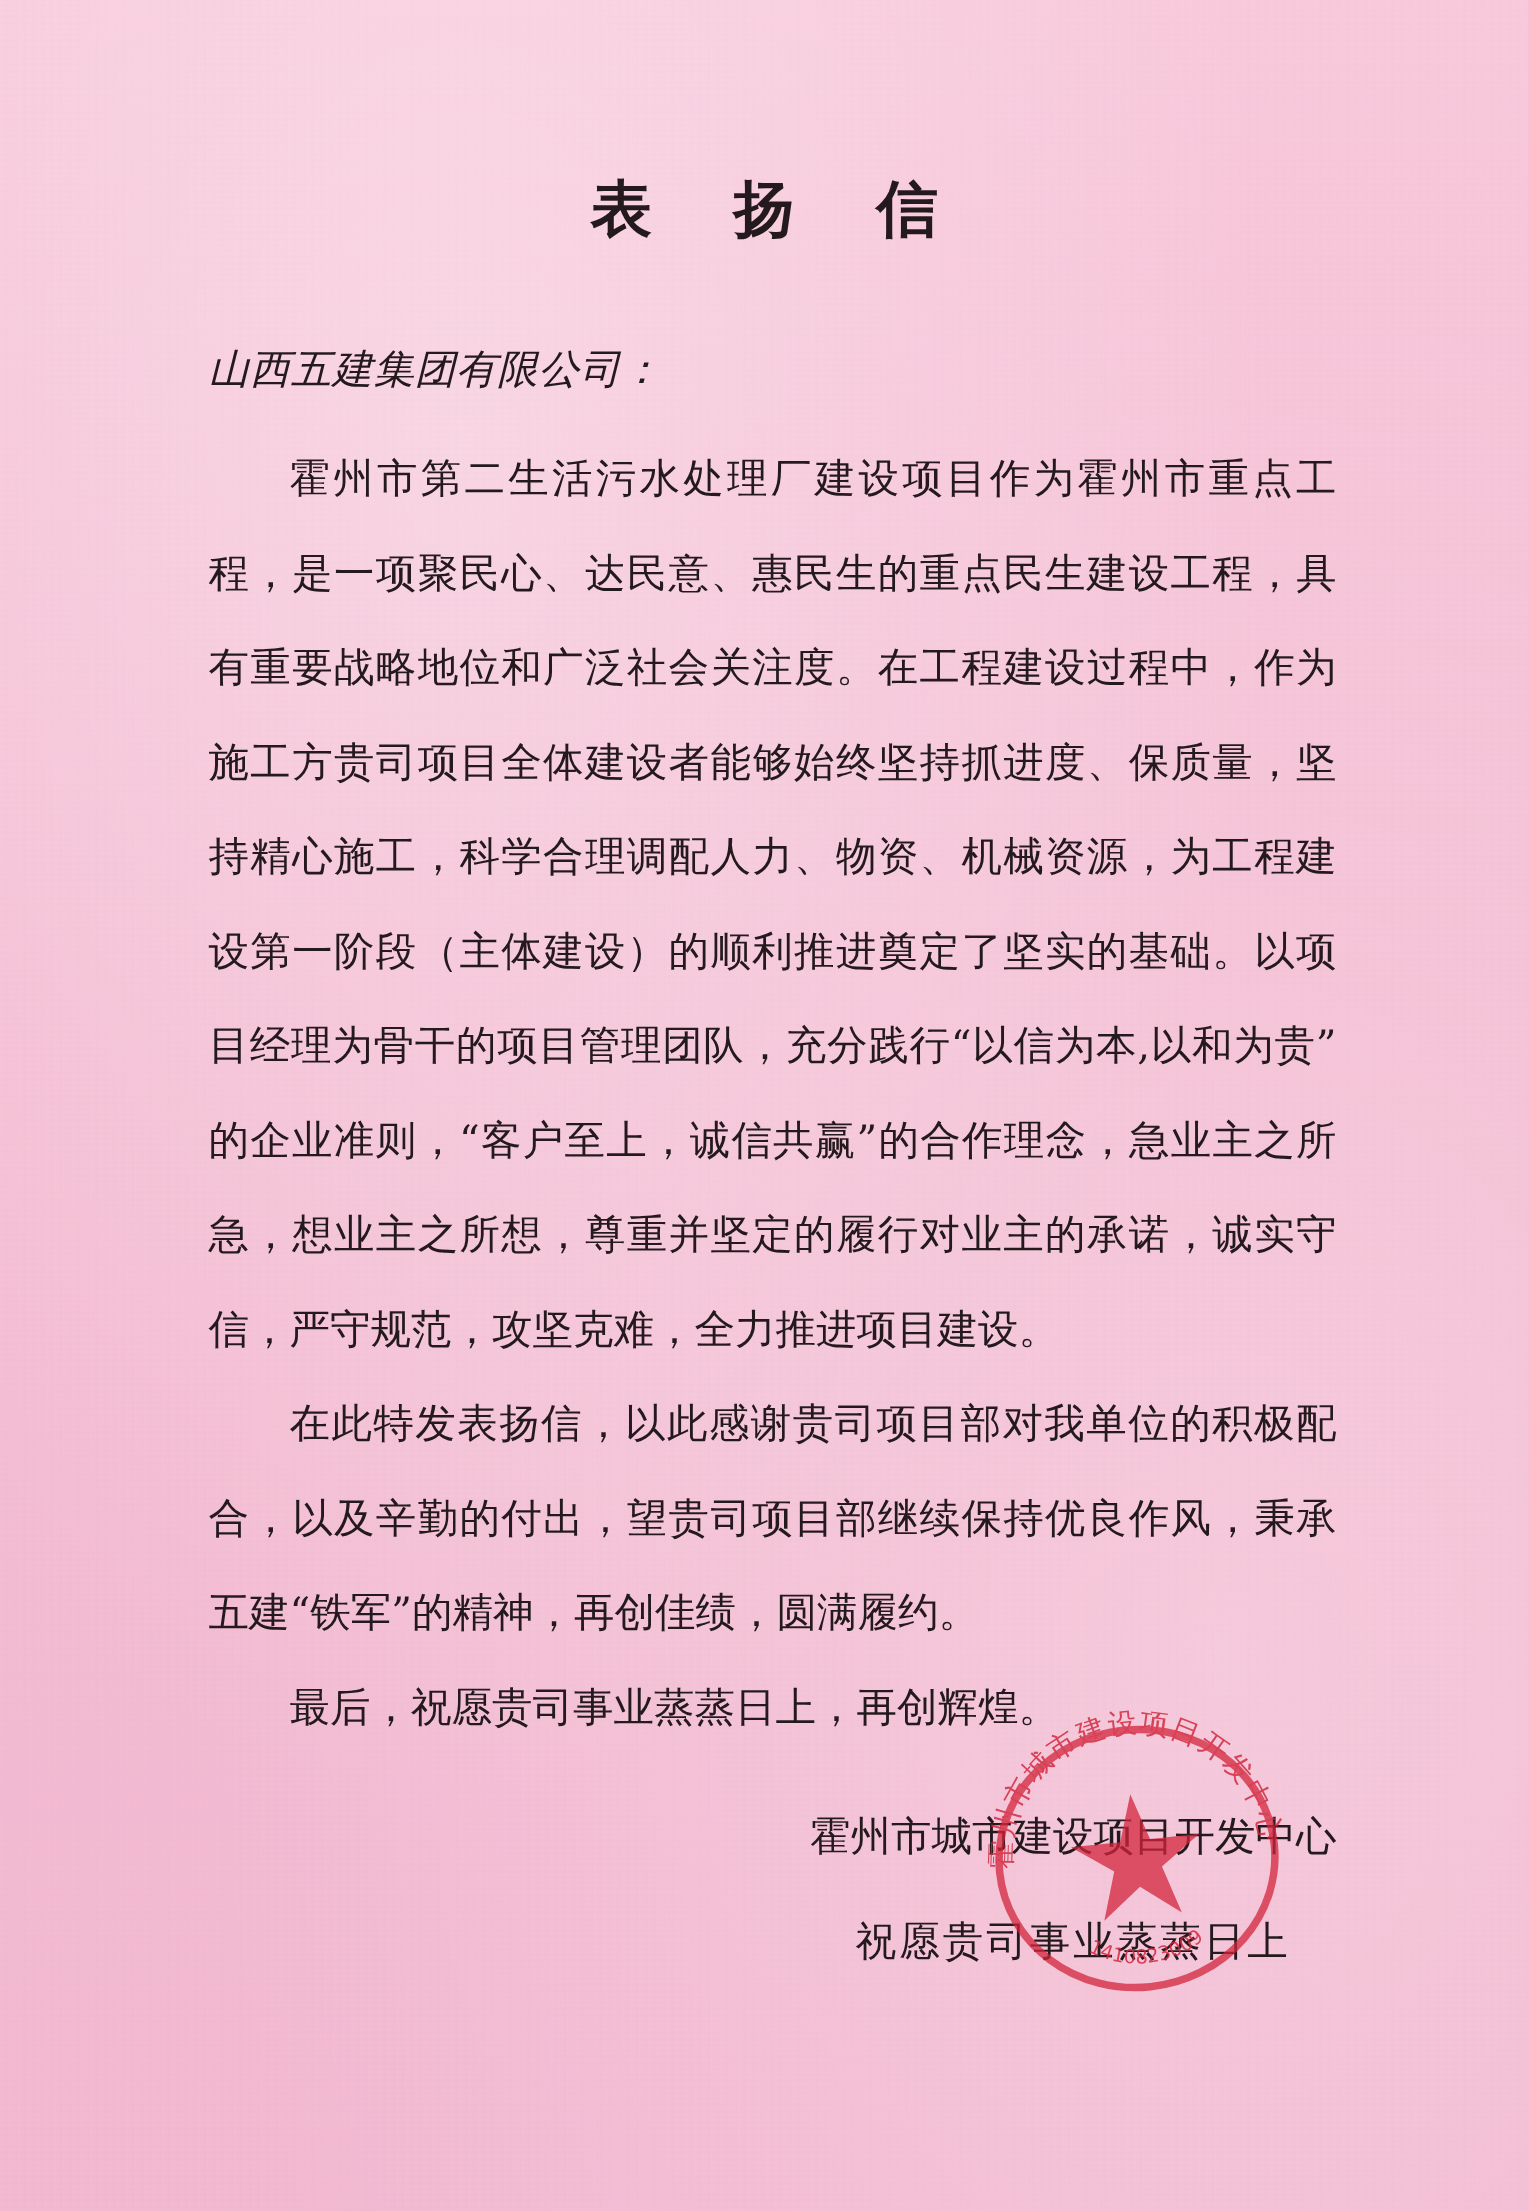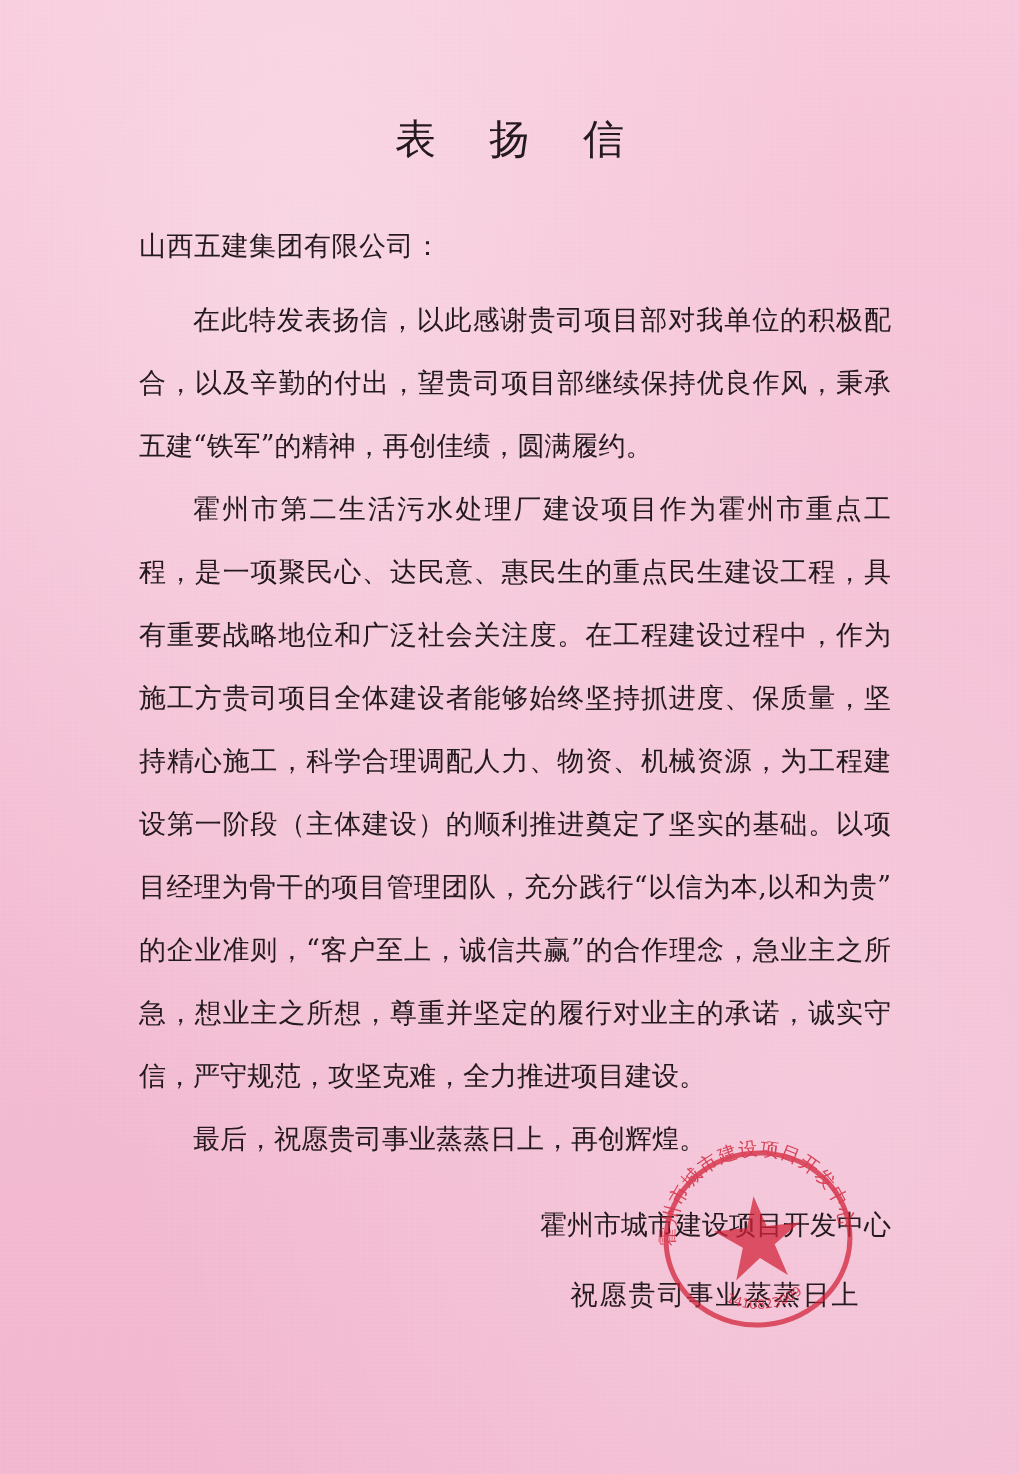--- a/index.html
+++ b/index.html
@@ -43,7 +43,7 @@
     width: 100%;
     text-align: center;
     font-size: 41px;
-    font-weight: normal;
+    font-weight: bold;
     letter-spacing: 20px;
     text-indent: 20px;
     color: #241a1d;

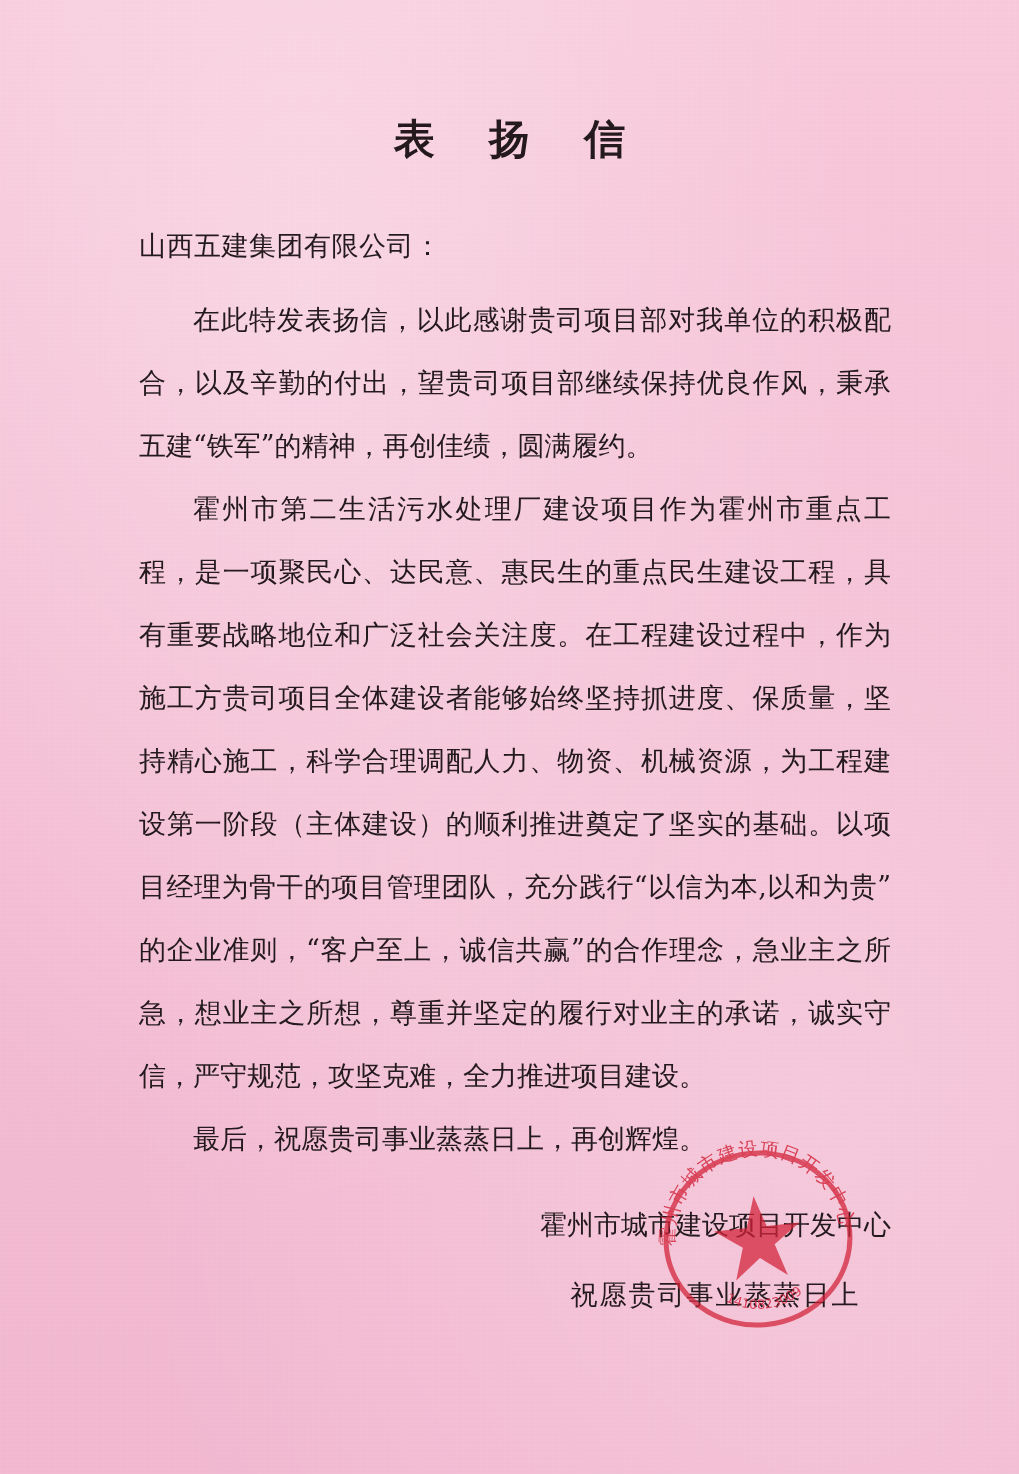--- a/index.html
+++ b/index.html
@@ -56,6 +56,7 @@
     font-size: 27px;
     color: #241a1d;
     letter-spacing: 0.5px;
+    font-style: italic;
   }
   .body-text {
     position: absolute;

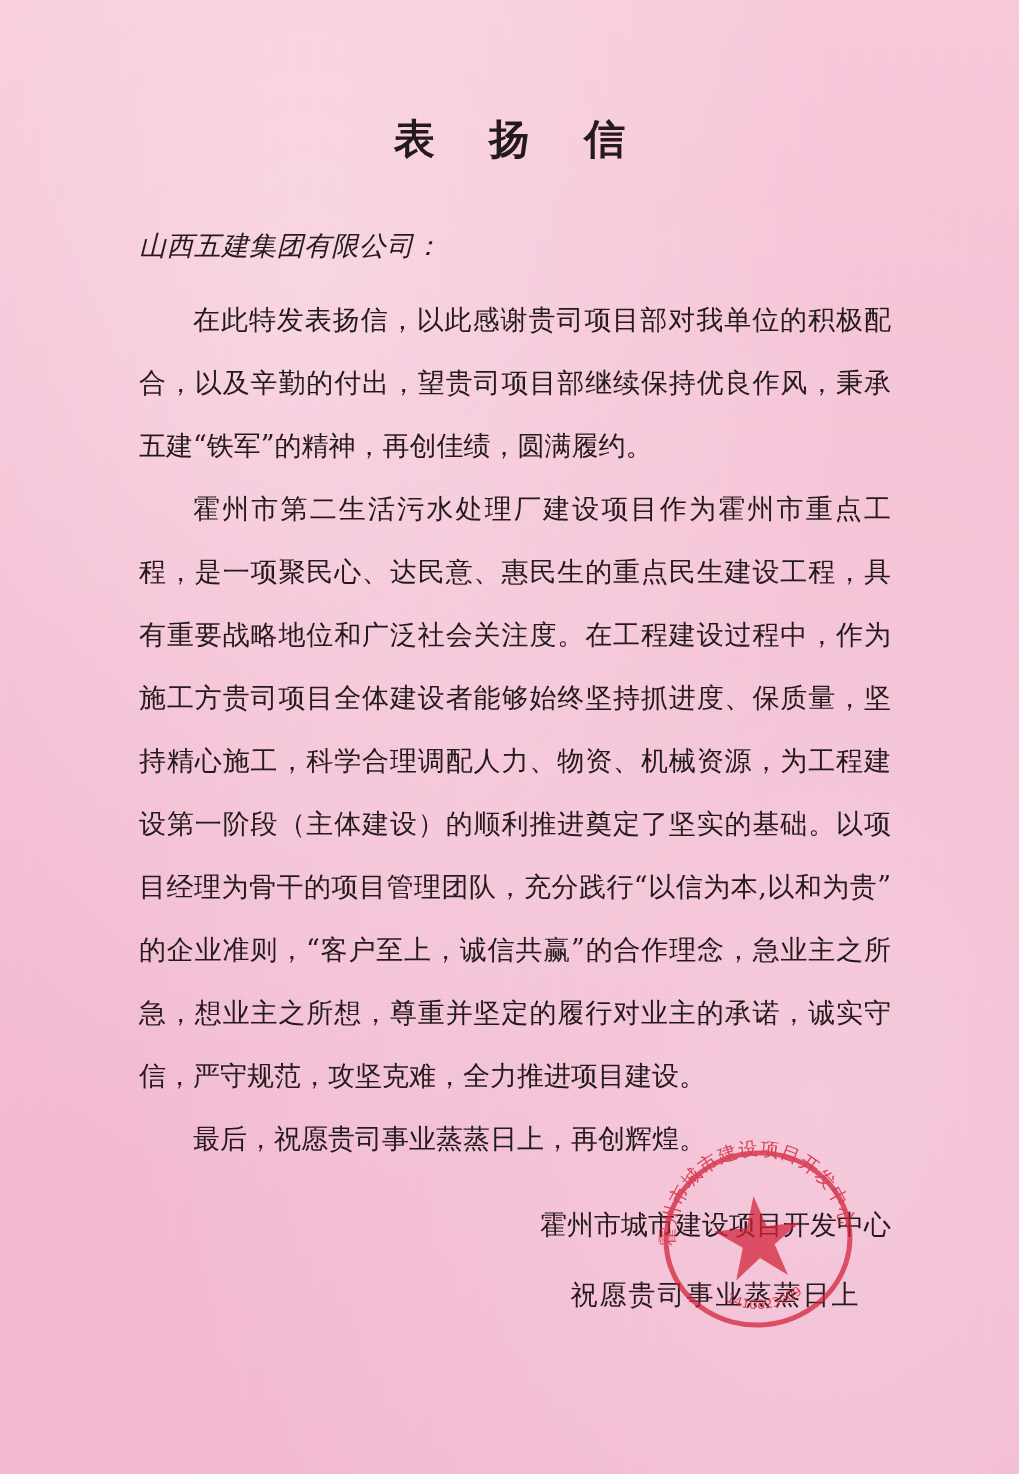--- a/index.html
+++ b/index.html
@@ -129,8 +129,8 @@
   <div class="salutation">山西五建集团有限公司：</div>
 
   <div class="body-text">
+    <p class="para">霍州市第二生活污水处理厂建设项目作为霍州市重点工程，是一项聚民心、达民意、惠民生的重点民生建设工程，具有重要战略地位和广泛社会关注度。在工程建设过程中，作为施工方贵司项目全体建设者能够始终坚持抓进度、保质量，坚持精心施工，科学合理调配人力、物资、机械资源，为工程建设第一阶段（主体建设）的顺利推进奠定了坚实的基础。以项目经理为骨干的项目管理团队，充分践行“以信为本,以和为贵”的企业准则，“客户至上，诚信共赢”的合作理念，急业主之所急，想业主之所想，尊重并坚定的履行对业主的承诺，诚实守信，严守规范，攻坚克难，全力推进项目建设。</p>
     <p class="para">在此特发表扬信，以此感谢贵司项目部对我单位的积极配合，以及辛勤的付出，望贵司项目部继续保持优良作风，秉承五建“铁军”的精神，再创佳绩，圆满履约。</p>
-    <p class="para">霍州市第二生活污水处理厂建设项目作为霍州市重点工程，是一项聚民心、达民意、惠民生的重点民生建设工程，具有重要战略地位和广泛社会关注度。在工程建设过程中，作为施工方贵司项目全体建设者能够始终坚持抓进度、保质量，坚持精心施工，科学合理调配人力、物资、机械资源，为工程建设第一阶段（主体建设）的顺利推进奠定了坚实的基础。以项目经理为骨干的项目管理团队，充分践行“以信为本,以和为贵”的企业准则，“客户至上，诚信共赢”的合作理念，急业主之所急，想业主之所想，尊重并坚定的履行对业主的承诺，诚实守信，严守规范，攻坚克难，全力推进项目建设。</p>
     <p class="para">最后，祝愿贵司事业蒸蒸日上，再创辉煌。</p>
   </div>
 

